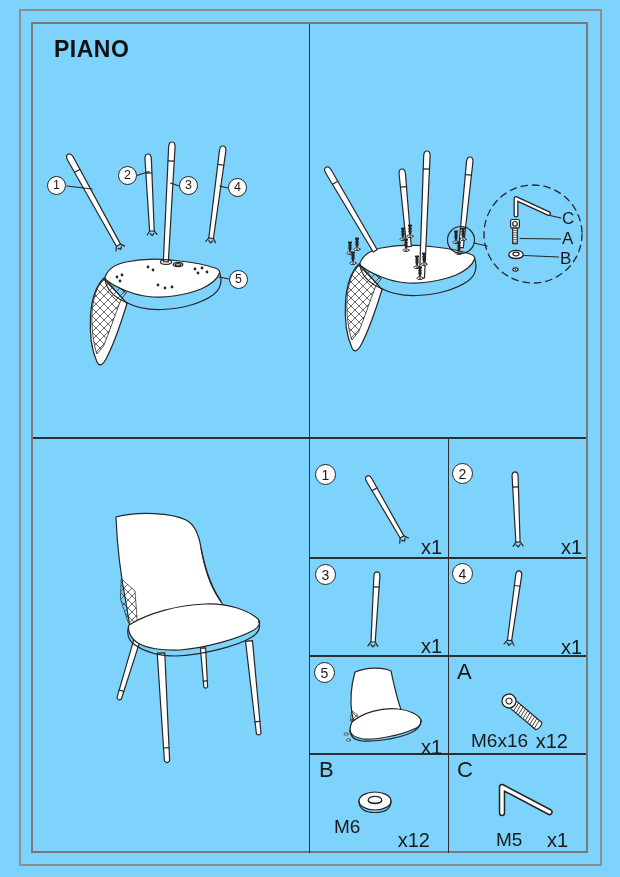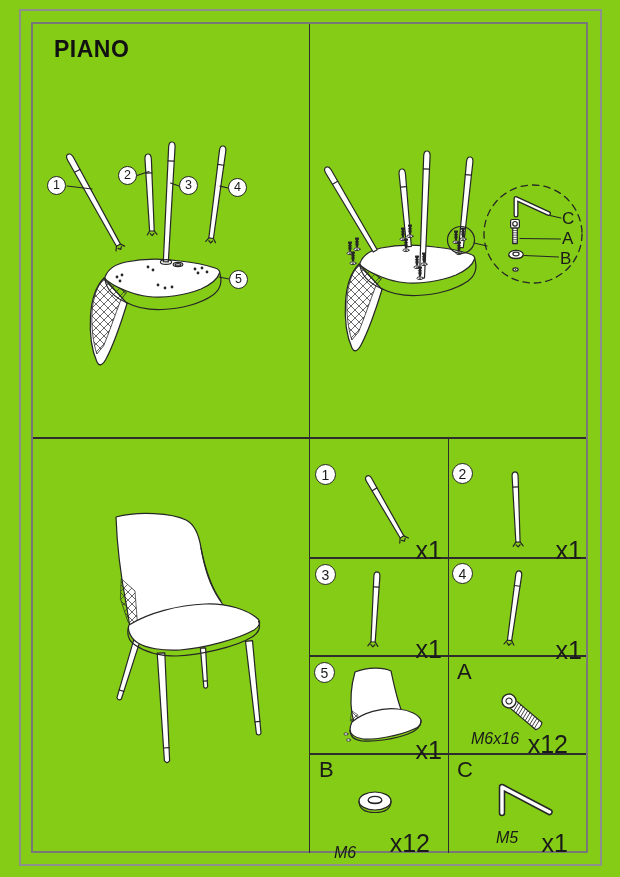--- a/index.html
+++ b/index.html
@@ -3,7 +3,7 @@
 <meta charset="utf-8">
 <style>
   html,body{margin:0;padding:0;background:#fff;}
-  #page{position:relative;width:620px;height:877px;background:#84cc16;overflow:hidden;
+  #page{position:relative;width:620px;height:877px;background:#7dd3fc;overflow:hidden;
         font-family:"Liberation Sans",sans-serif;color:#111;}
   .frame{position:absolute;box-sizing:border-box;background:transparent;}
   .gline{position:absolute;background:#2e2e2e;}

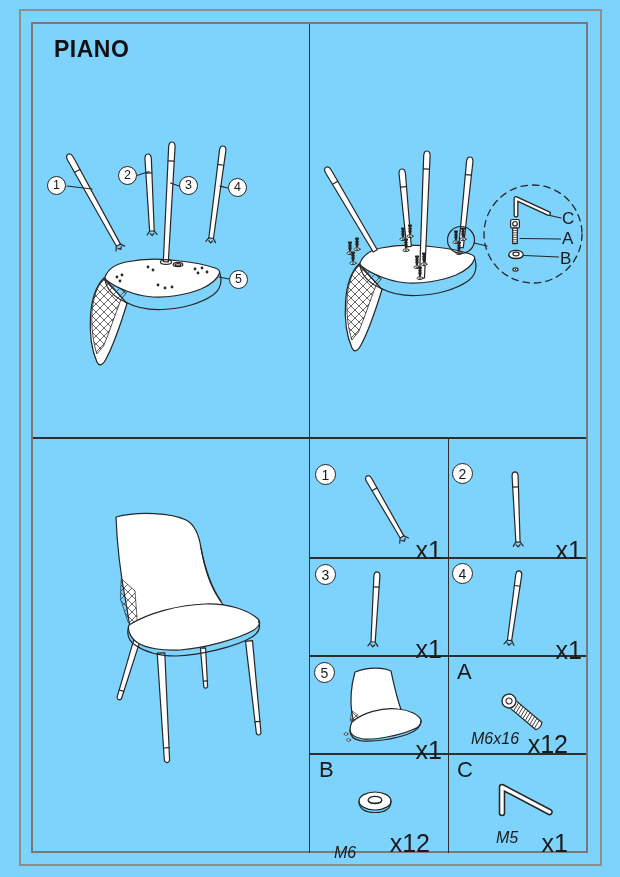--- a/index.html
+++ b/index.html
@@ -13,7 +13,7 @@
            font-size:12.5px;line-height:1;color:#1a1a1a;}
   .callout.lg{width:21px;height:21px;font-size:14px;}
   .letter{position:absolute;font-size:22px;color:#1a1a1a;}
-  .qty{position:absolute;font-size:25px;color:#1a1a1a;}
+  .qty{position:absolute;font-size:20px;color:#1a1a1a;}
   .spec{position:absolute;font-size:16px;color:#1a1a1a;font-style:italic;}
   .dlabel{position:absolute;font-size:17px;color:#1a1a1a;}
   svg{position:absolute;left:0;top:0;}

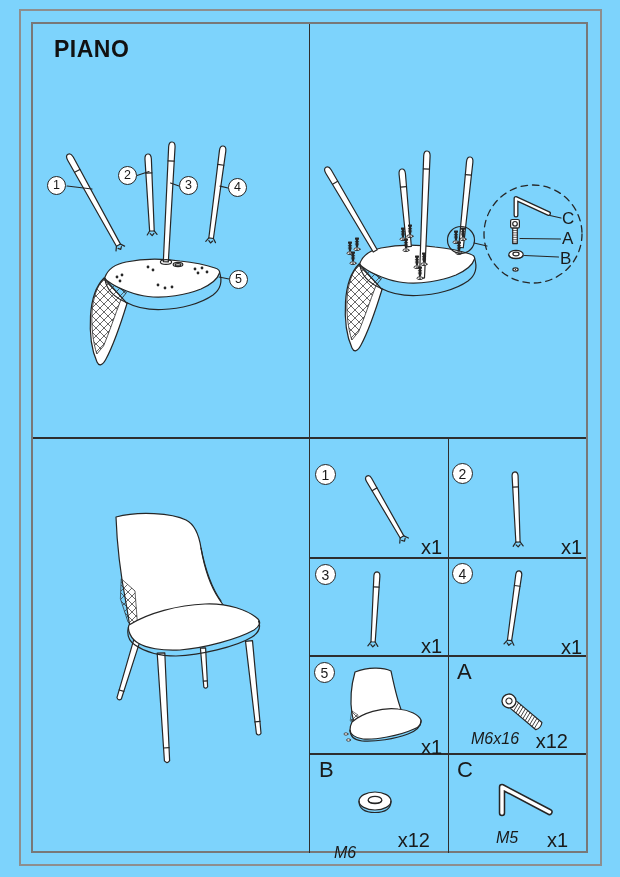--- a/index.html
+++ b/index.html
@@ -14,7 +14,7 @@
   .callout.lg{width:21px;height:21px;font-size:14px;}
   .letter{position:absolute;font-size:22px;color:#1a1a1a;}
   .qty{position:absolute;font-size:20px;color:#1a1a1a;}
-  .spec{position:absolute;font-size:16px;color:#1a1a1a;font-style:italic;}
+  .spec{position:absolute;font-size:19px;color:#1a1a1a;}
   .dlabel{position:absolute;font-size:17px;color:#1a1a1a;}
   svg{position:absolute;left:0;top:0;}
 </style>

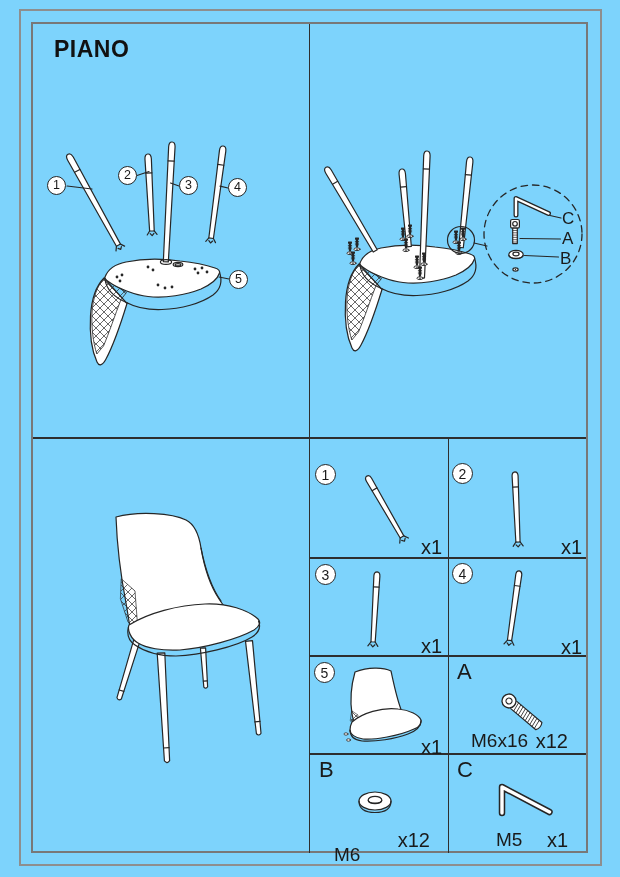--- a/index.html
+++ b/index.html
@@ -293,7 +293,7 @@
   <div class="qty" style="right:178px;top:736px;">x1</div>
   <div class="spec" style="left:471px;top:730px;">M6x16</div>
   <div class="qty" style="right:52px;top:730px;">x12</div>
-  <div class="spec" style="left:334px;top:844px;">M6</div>
+  <div class="spec" style="left:334px;top:816px;">M6</div>
   <div class="qty" style="right:190px;top:829px;">x12</div>
   <div class="spec" style="left:496px;top:829px;">M5</div>
   <div class="qty" style="right:52px;top:829px;">x1</div>

